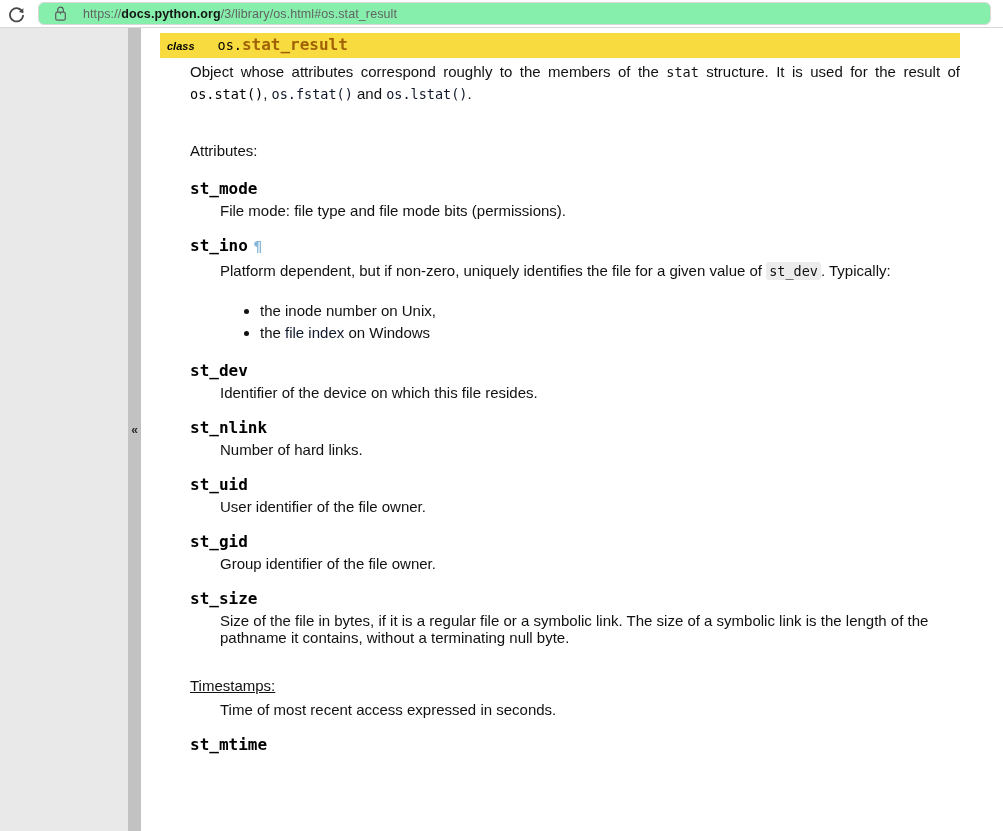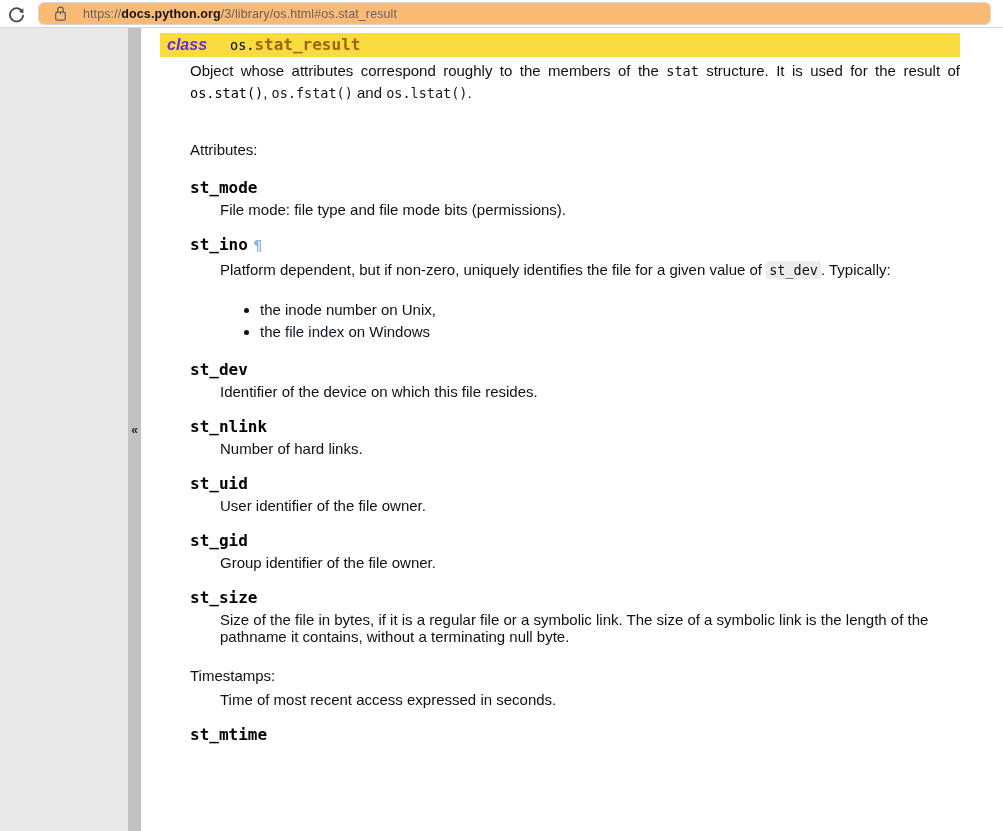--- a/index.html
+++ b/index.html
@@ -24,7 +24,7 @@
   }
   .url-bar {
     position: absolute; left: 38px; right: 12px; top: 2px; height: 23px;
-    border: 1px solid #d9d9d9; border-radius: 6px; background: #fdba74;
+    border: 1px solid #d9d9d9; border-radius: 6px; background: #86efac;
     display: flex; align-items: center; padding-left: 14px;
   }
   .lock-icon { flex: 0 0 auto; margin-right: 15px; display: flex; }

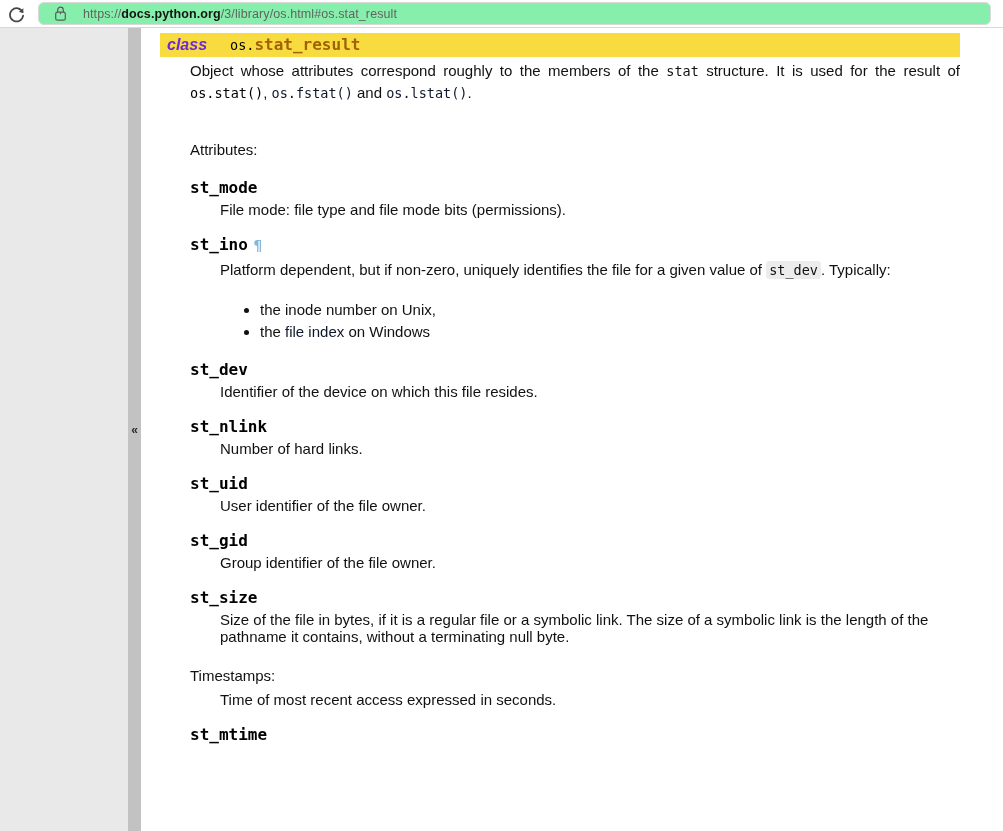--- a/index.html
+++ b/index.html
@@ -64,7 +64,7 @@
     white-space: nowrap;
   }
   .sig .kw {
-    font-style: italic; font-weight: 700; font-size: 16px; color: #6d28d9;
+    font-style: italic; font-weight: 700; font-size: 11px; color: #000000;
     margin-right: 7px;
   }
   .sig .mod {

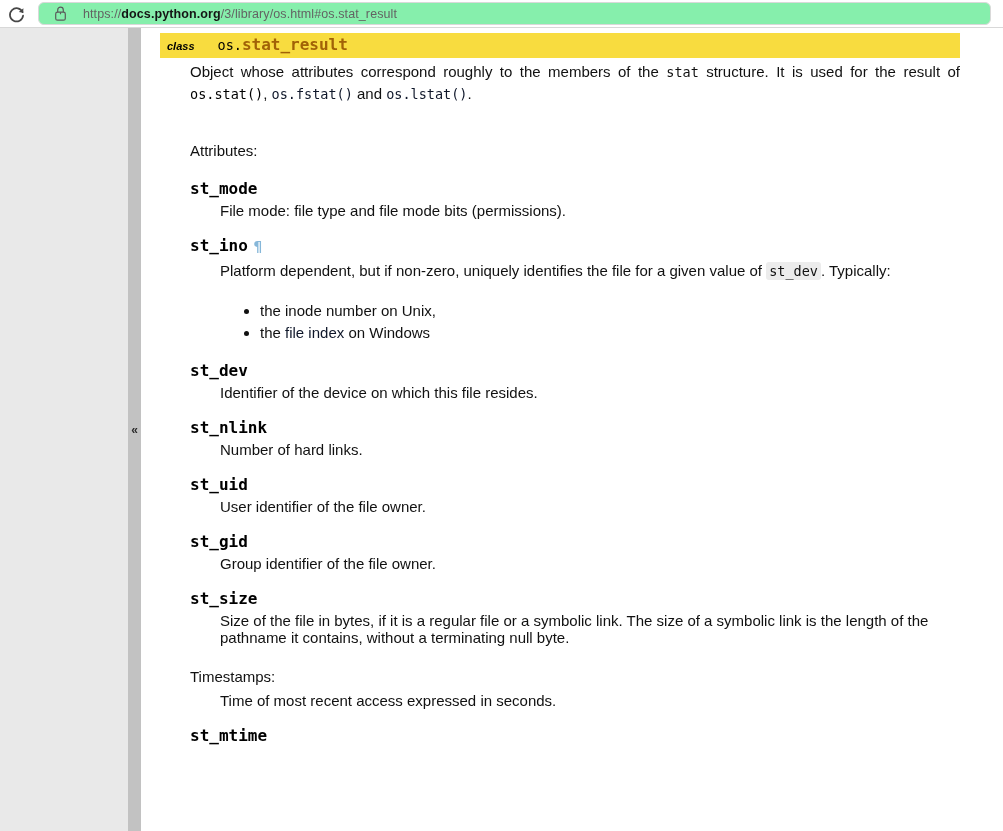--- a/index.html
+++ b/index.html
@@ -189,7 +189,7 @@
         <dd class="desc body-text indent-2">Size of the file in bytes, if it is a regular file or a symbolic link. The size of a symbolic link is the length of the pathname it contains, without a terminating null byte.</dd>
       </dl>
 
-      <p class="plain-label indent-1" style="margin-top: 20px;">Timestamps:</p>
+      <p class="plain-label indent-1" style="margin-top: 29px; text-decoration: underline;">Timestamps:</p>
 
       <dl>
         <dd class="desc body-text indent-2">Time of most recent access expressed in seconds.</dd>

